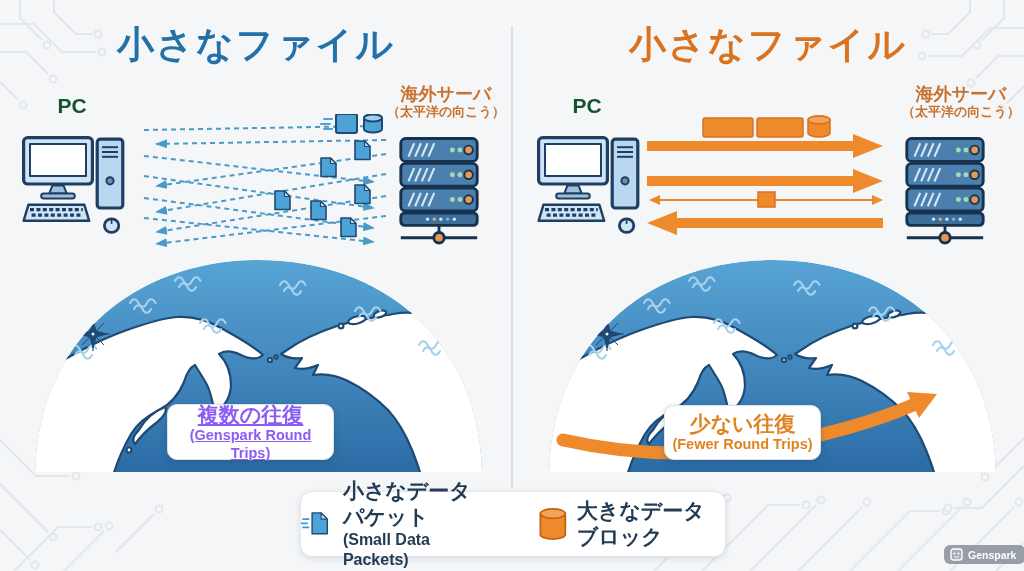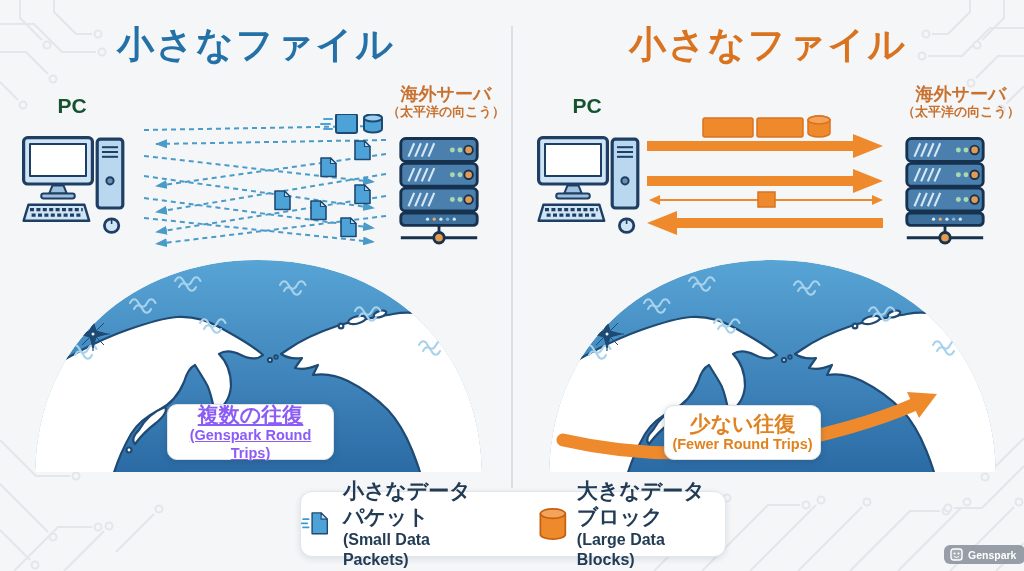--- a/index.html
+++ b/index.html
@@ -420,7 +420,6 @@
       </svg>
       <div class="legend-text">
         <div class="jp">大きなデータブロック</div>
-        <div class="en">(Large Data Blocks)</div>
       </div>
     </div>
   </div>

